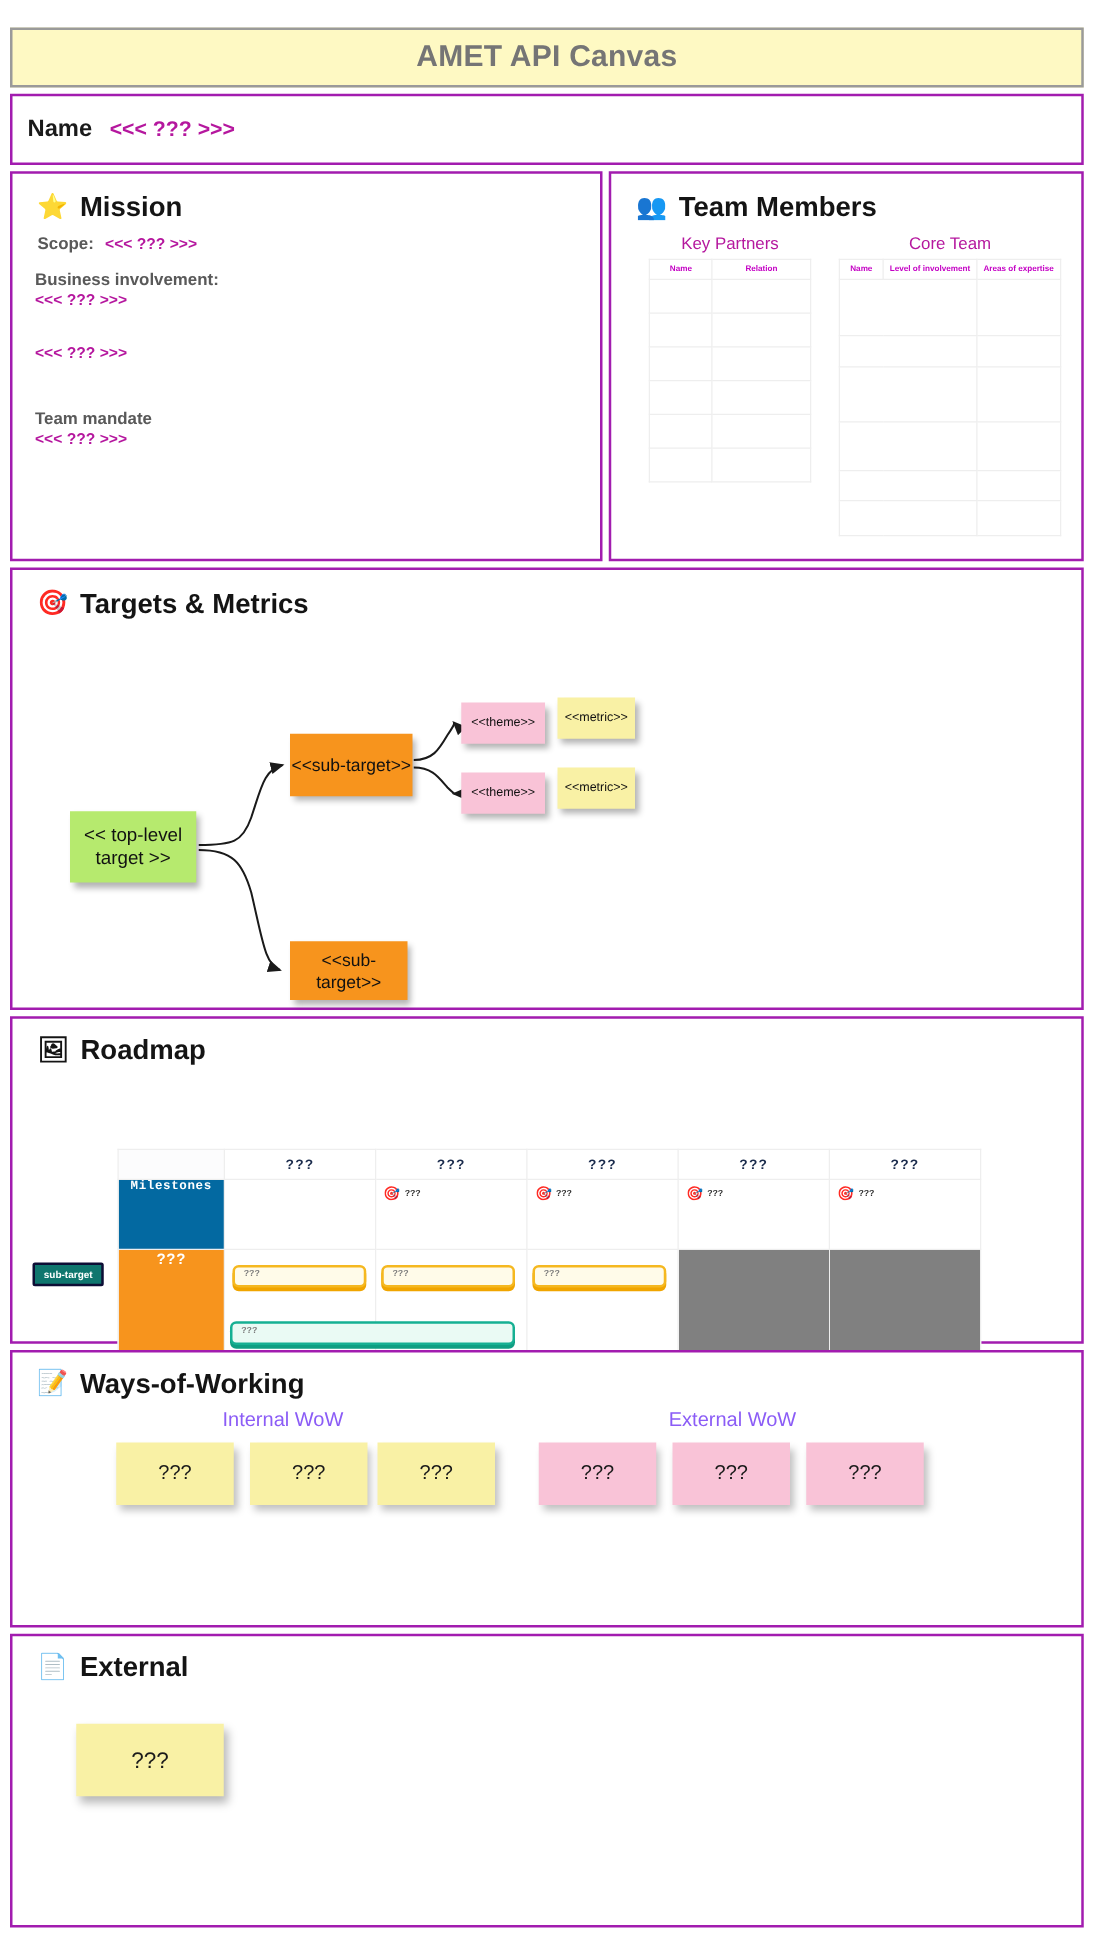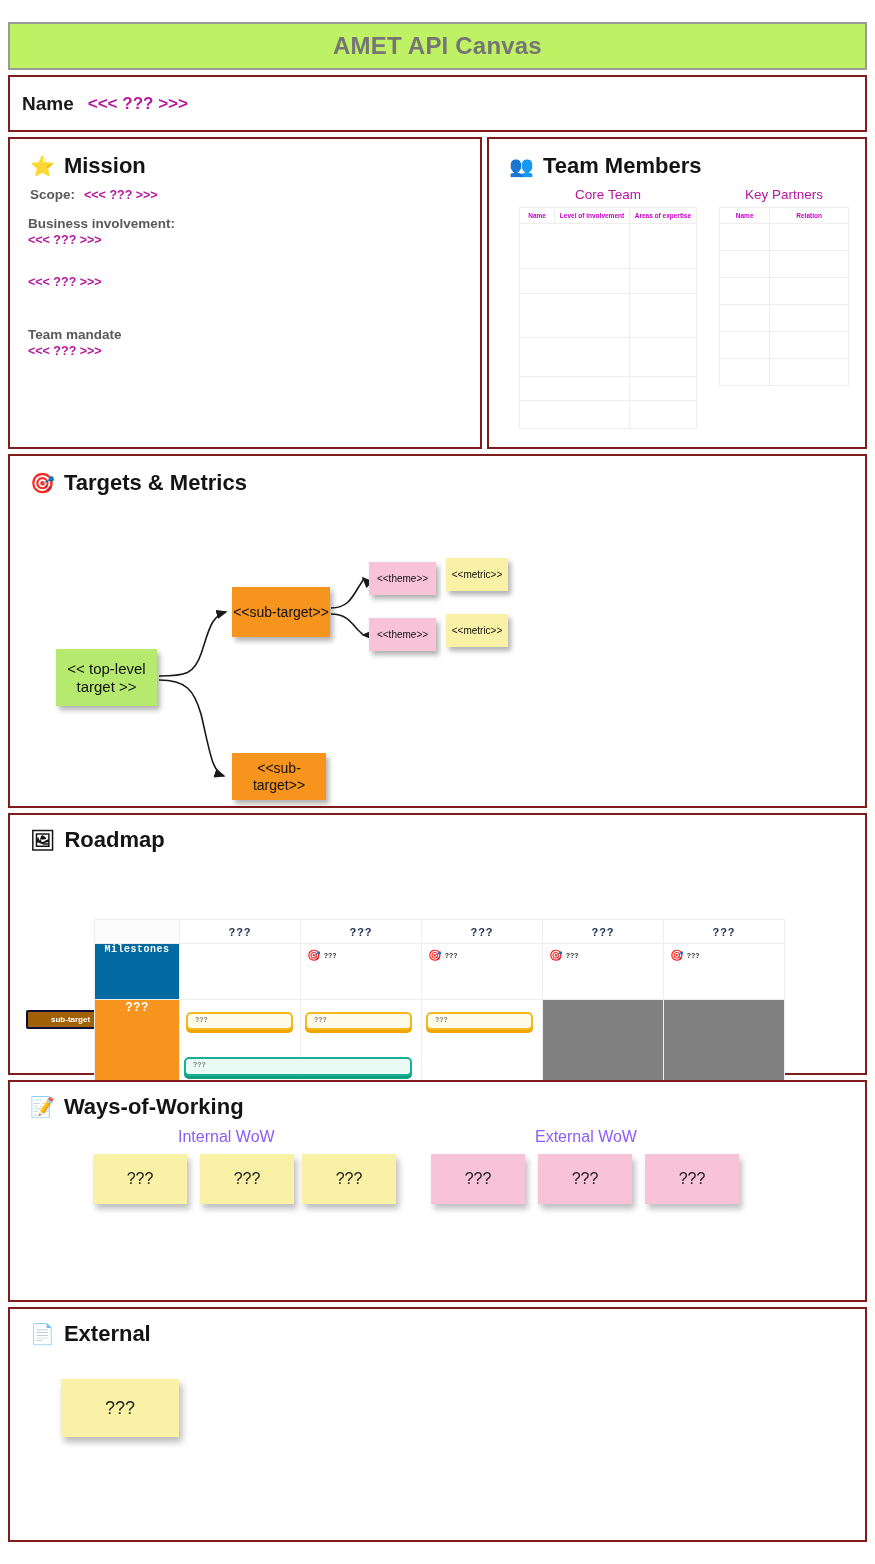--- a/index.html
+++ b/index.html
@@ -26,7 +26,7 @@
   
   #title-bar {
     left: 8px; top: 22px; width: 859px; height: 48px;
-    background: #bef264;
+    background: #fef9c3;
     border: 2px solid #9a9a9a;
     display: flex; align-items: center; justify-content: center;
   }

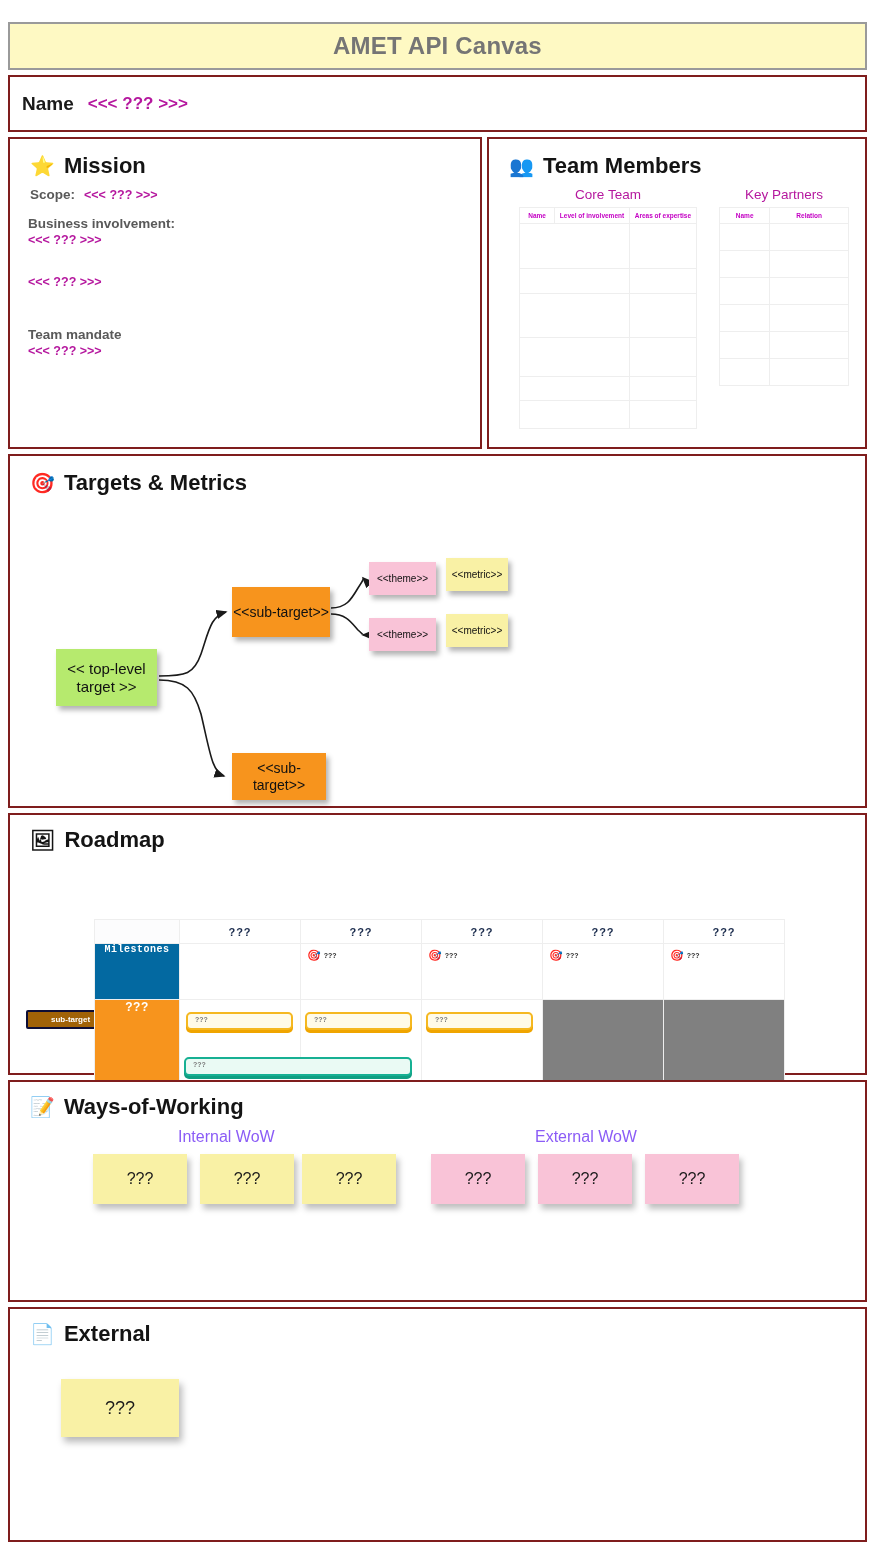--- a/index.html
+++ b/index.html
@@ -20,7 +20,7 @@
   .section {
     position: absolute;
     background: #ffffff;
-    border: 2px solid #7f1d1d;
+    border: 2px solid #a21caf;
   }
 
   

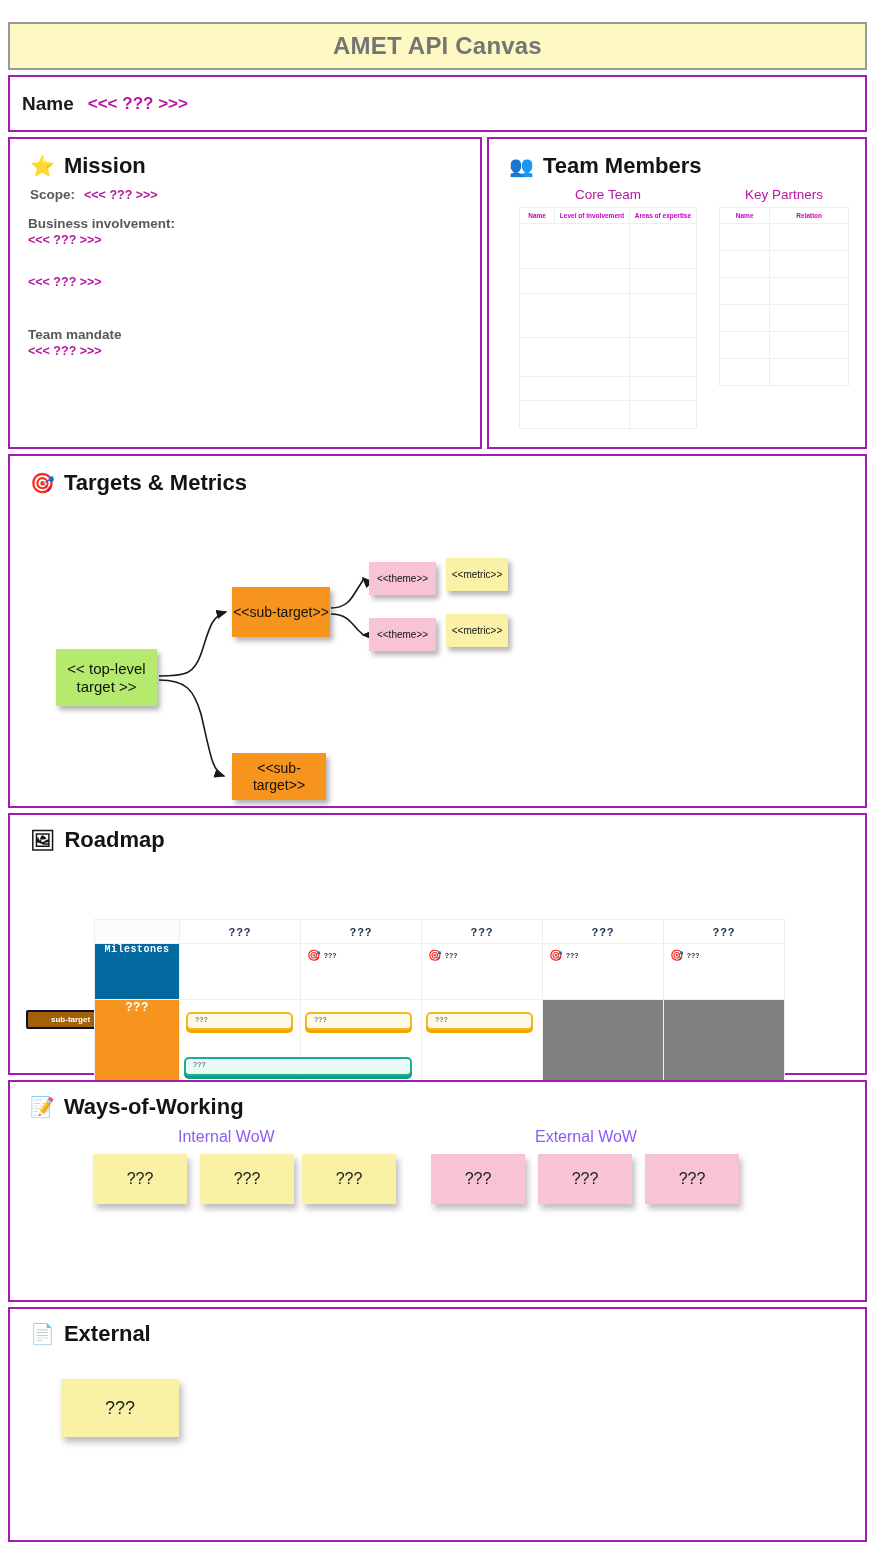--- a/index.html
+++ b/index.html
@@ -209,6 +209,43 @@
     </div>
     <div class="team-tables">
       <div class="tt-block">
+        <div class="tt-caption">Key Partners</div>
+        <table class="grid" id="key-partners-table">
+          <thead>
+            <tr>
+              <th style="width:57px">Name</th>
+              <th style="width:91px">Relation</th>
+            </tr>
+          </thead>
+          <tbody>
+            <tr>
+                <td></td>
+                <td></td>
+              </tr>
+            <tr>
+                <td></td>
+                <td></td>
+              </tr>
+            <tr>
+                <td></td>
+                <td></td>
+              </tr>
+            <tr>
+                <td></td>
+                <td></td>
+              </tr>
+            <tr>
+                <td></td>
+                <td></td>
+              </tr>
+            <tr>
+                <td></td>
+                <td></td>
+              </tr>
+          </tbody>
+        </table>
+      </div>
+      <div class="tt-block">
         <div class="tt-caption">Core Team</div>
         <table class="grid" id="core-team-table">
           <thead>
@@ -241,43 +278,6 @@
               </tr>
             <tr>
                 <td colspan="2" style="height:28px"></td>
-                <td></td>
-              </tr>
-          </tbody>
-        </table>
-      </div>
-      <div class="tt-block">
-        <div class="tt-caption">Key Partners</div>
-        <table class="grid" id="key-partners-table">
-          <thead>
-            <tr>
-              <th style="width:57px">Name</th>
-              <th style="width:91px">Relation</th>
-            </tr>
-          </thead>
-          <tbody>
-            <tr>
-                <td></td>
-                <td></td>
-              </tr>
-            <tr>
-                <td></td>
-                <td></td>
-              </tr>
-            <tr>
-                <td></td>
-                <td></td>
-              </tr>
-            <tr>
-                <td></td>
-                <td></td>
-              </tr>
-            <tr>
-                <td></td>
-                <td></td>
-              </tr>
-            <tr>
-                <td></td>
                 <td></td>
               </tr>
           </tbody>

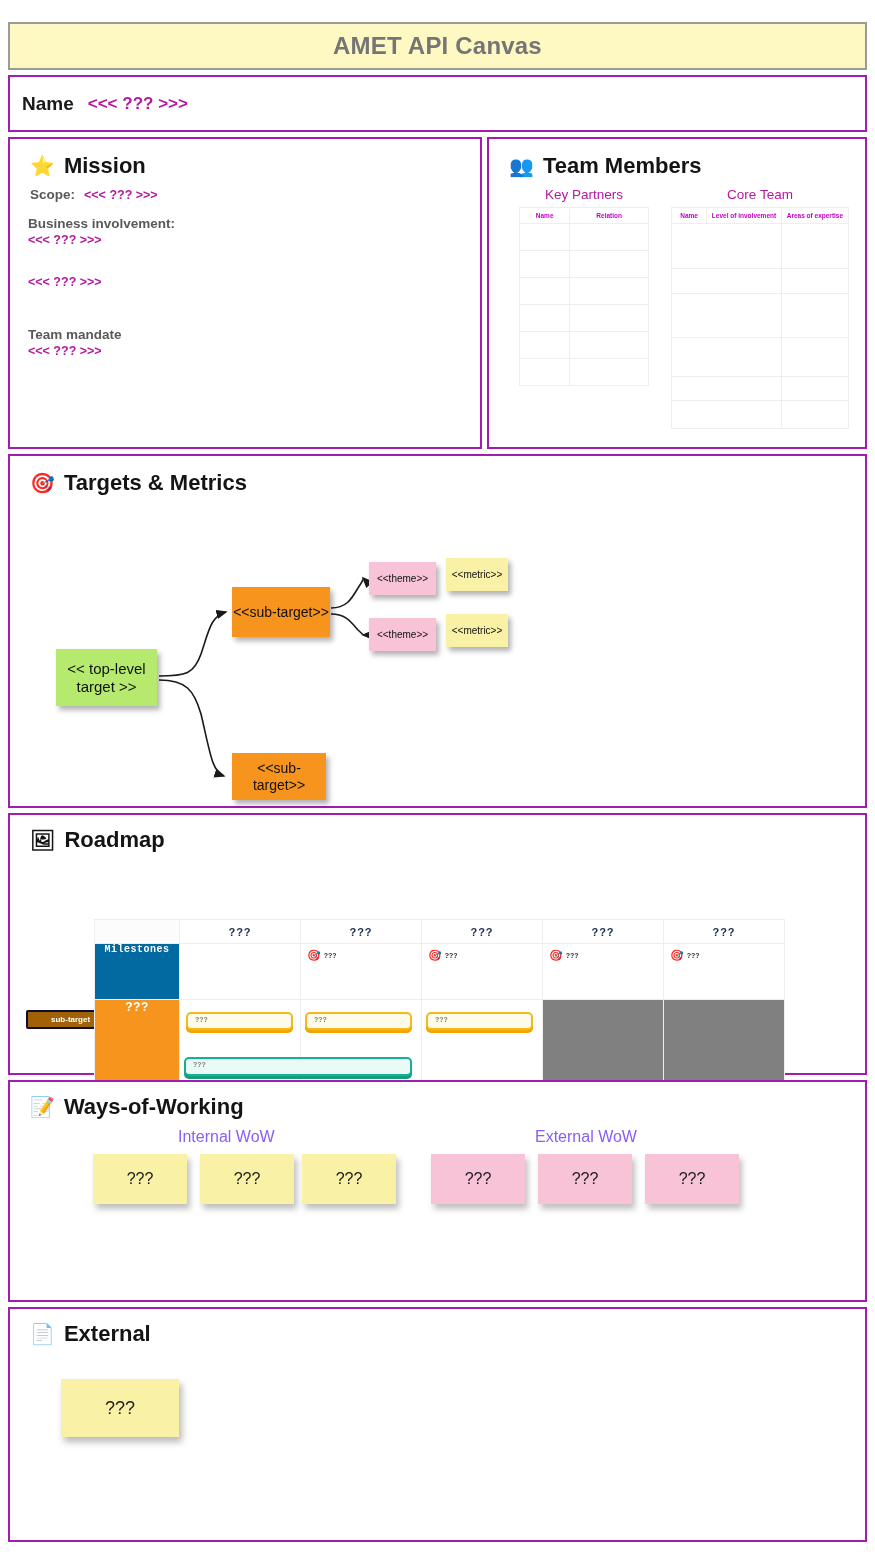--- a/index.html
+++ b/index.html
@@ -146,9 +146,9 @@
   .pill-teal   { background: #eafaf4; border: 2px solid #16b093; box-shadow: 0 3px 0 #0f9e82; }
   #rm-badge {
     position: absolute; left: 0px; top: 149px;
-    background: #a16207; border: 2px solid #0d0d35;
+    background: #0f766e; border: 2px solid #0d0d35;
     color: #ffffff; font-size: 8px; font-weight: bold;
-    padding: 3px 23px; border-radius: 2px;
+    padding: 3px 7px; border-radius: 2px;
   }
 
   

